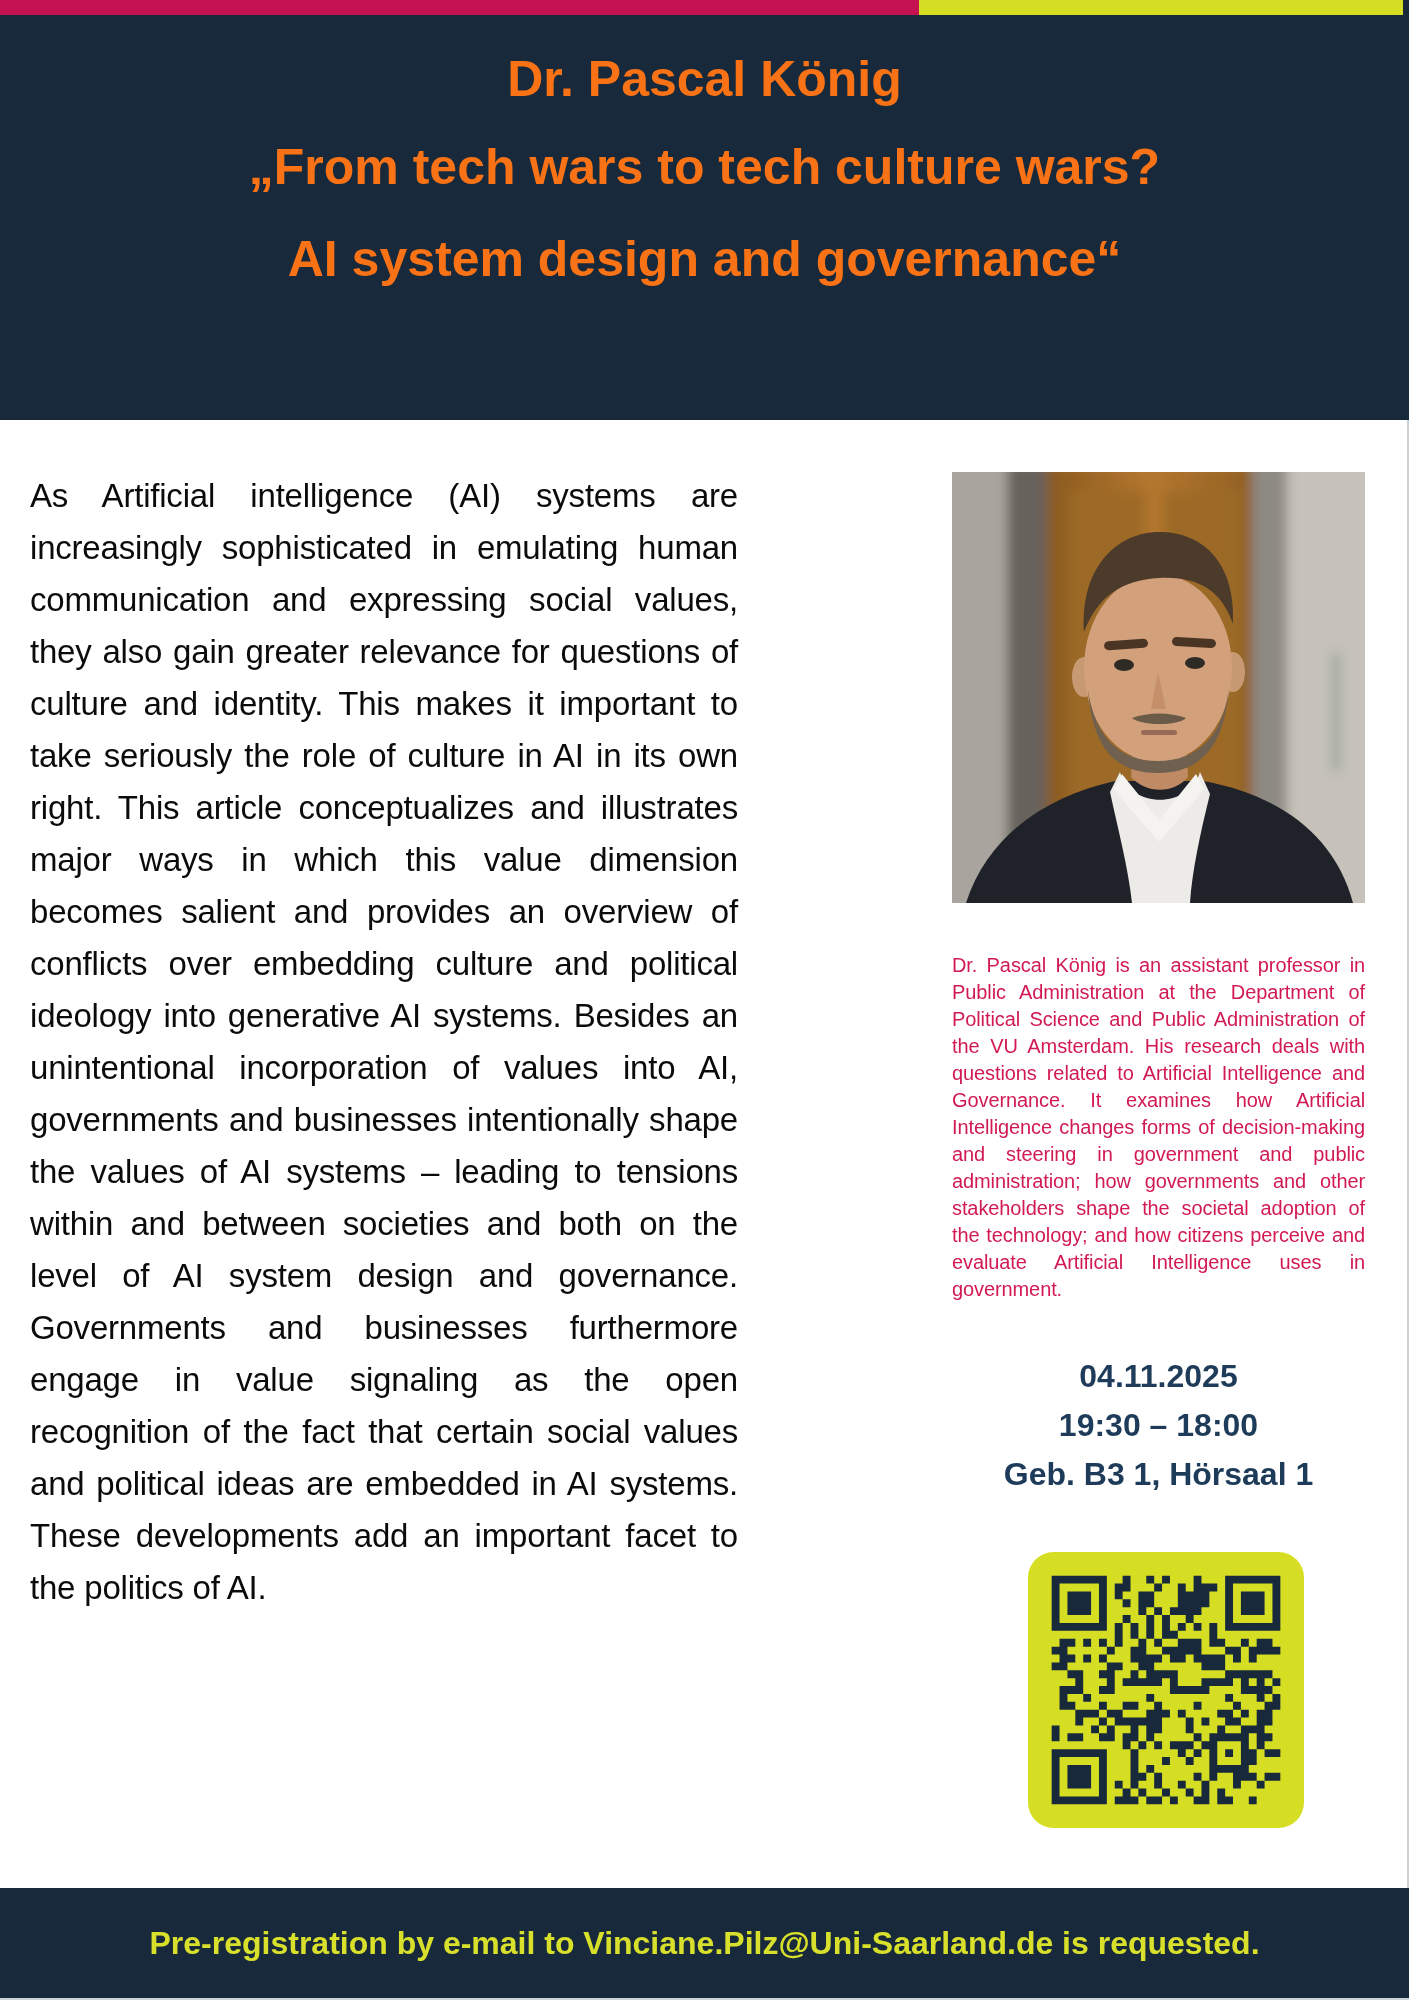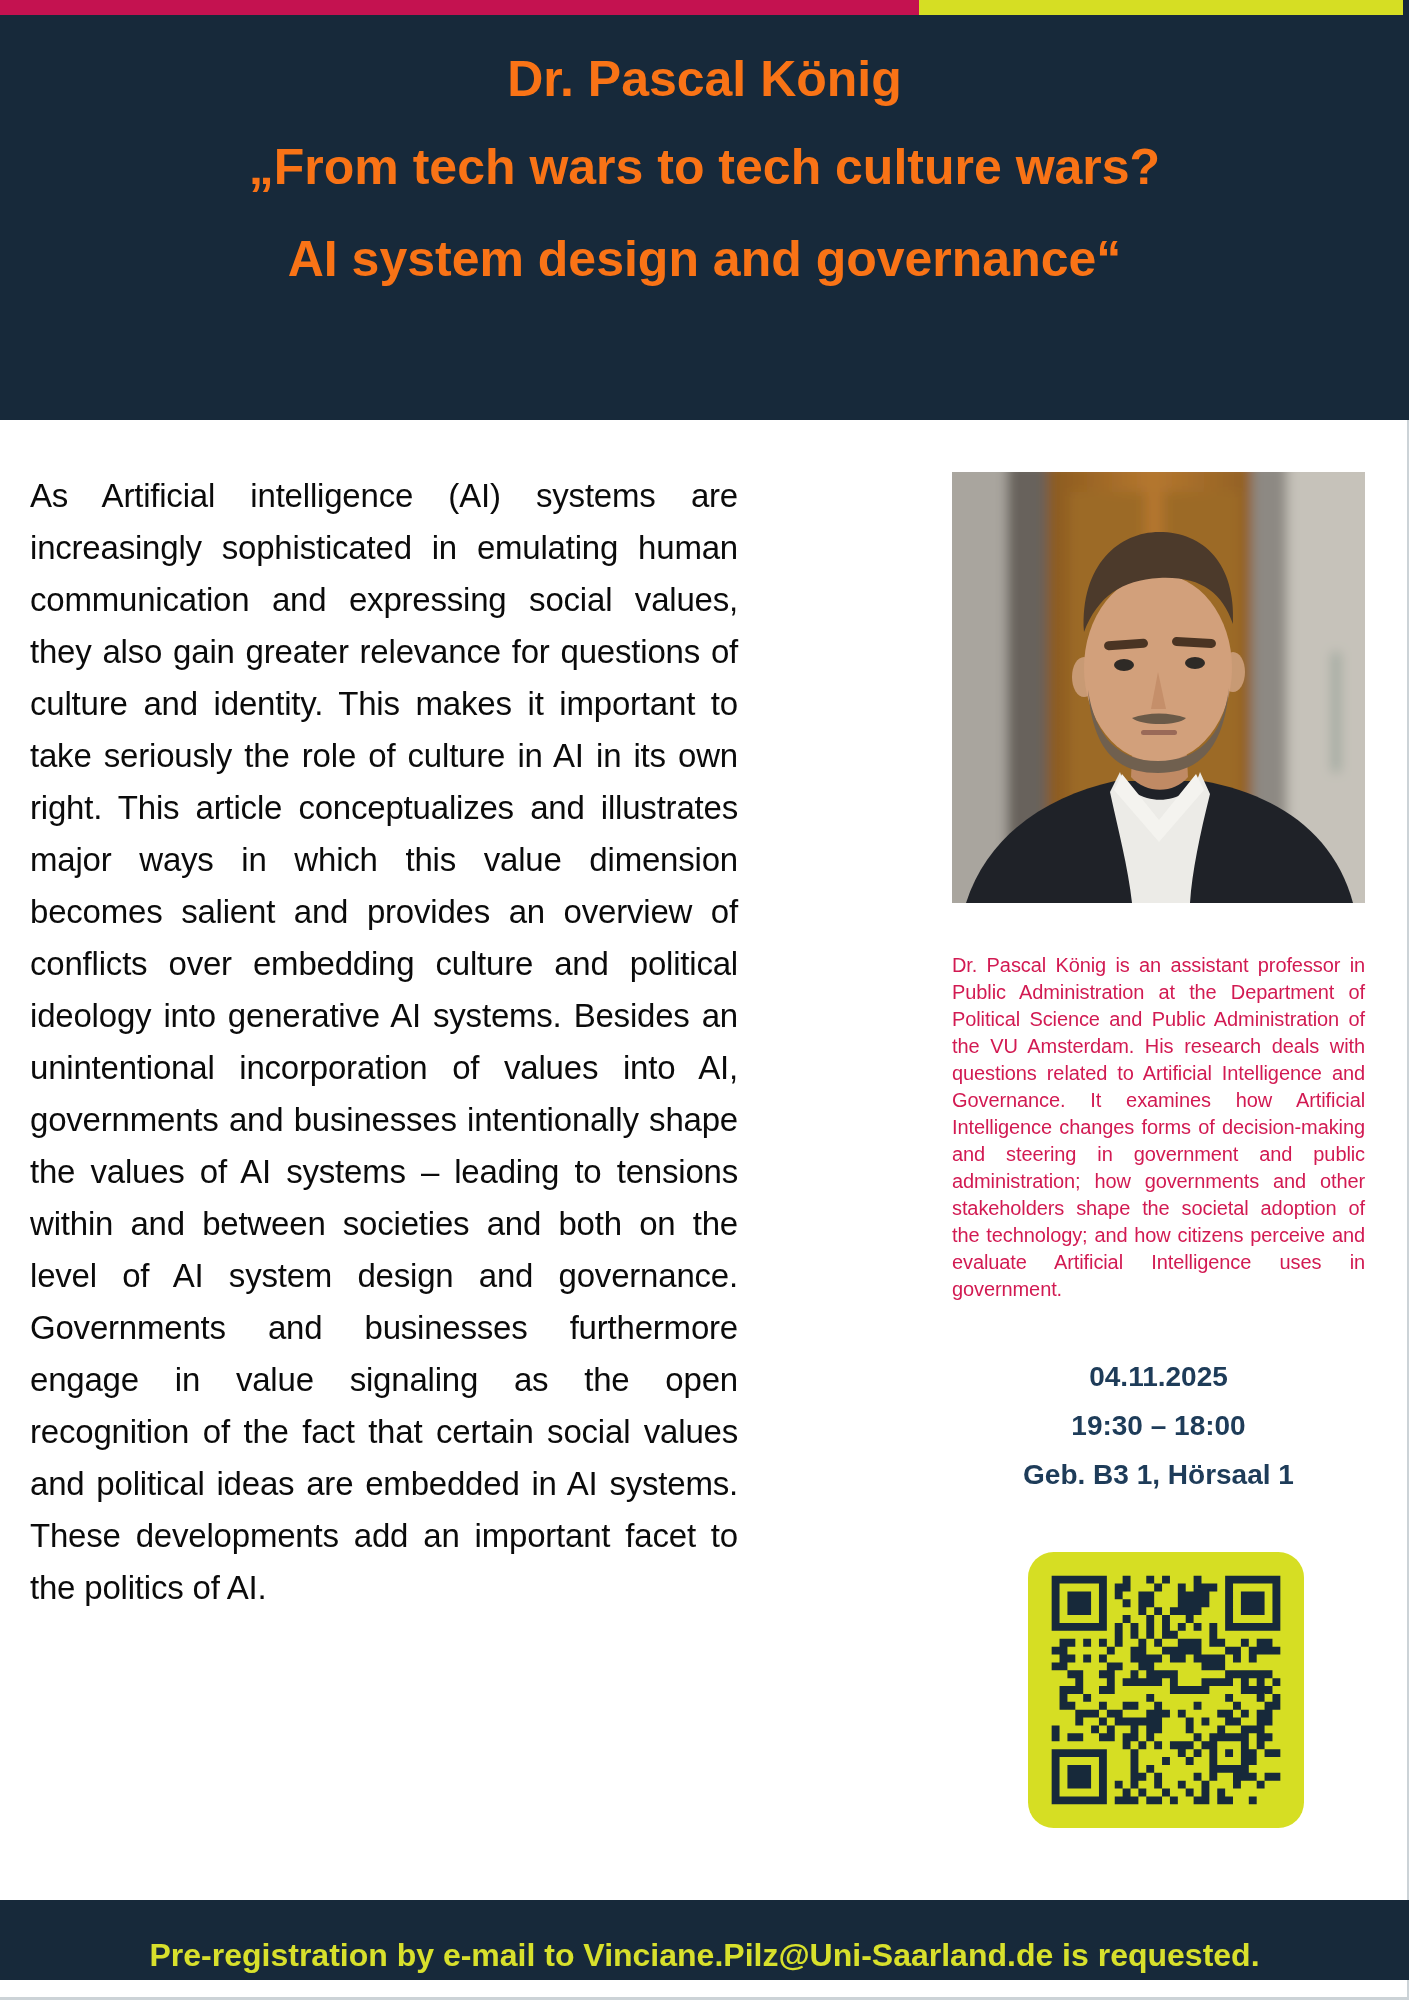--- a/index.html
+++ b/index.html
@@ -44,7 +44,7 @@
   }
   .event{
     position:absolute;top:880px;left:0;width:100%;text-align:center;
-    color:var(--date-navy);font-weight:bold;font-size:28px;line-height:49px;
+    color:var(--date-navy);font-weight:bold;font-size:32px;line-height:49px;
   }
   .qrwrap{position:absolute;top:1080px;left:76px;width:276px;height:276px}
   .qrwrap svg{display:block}

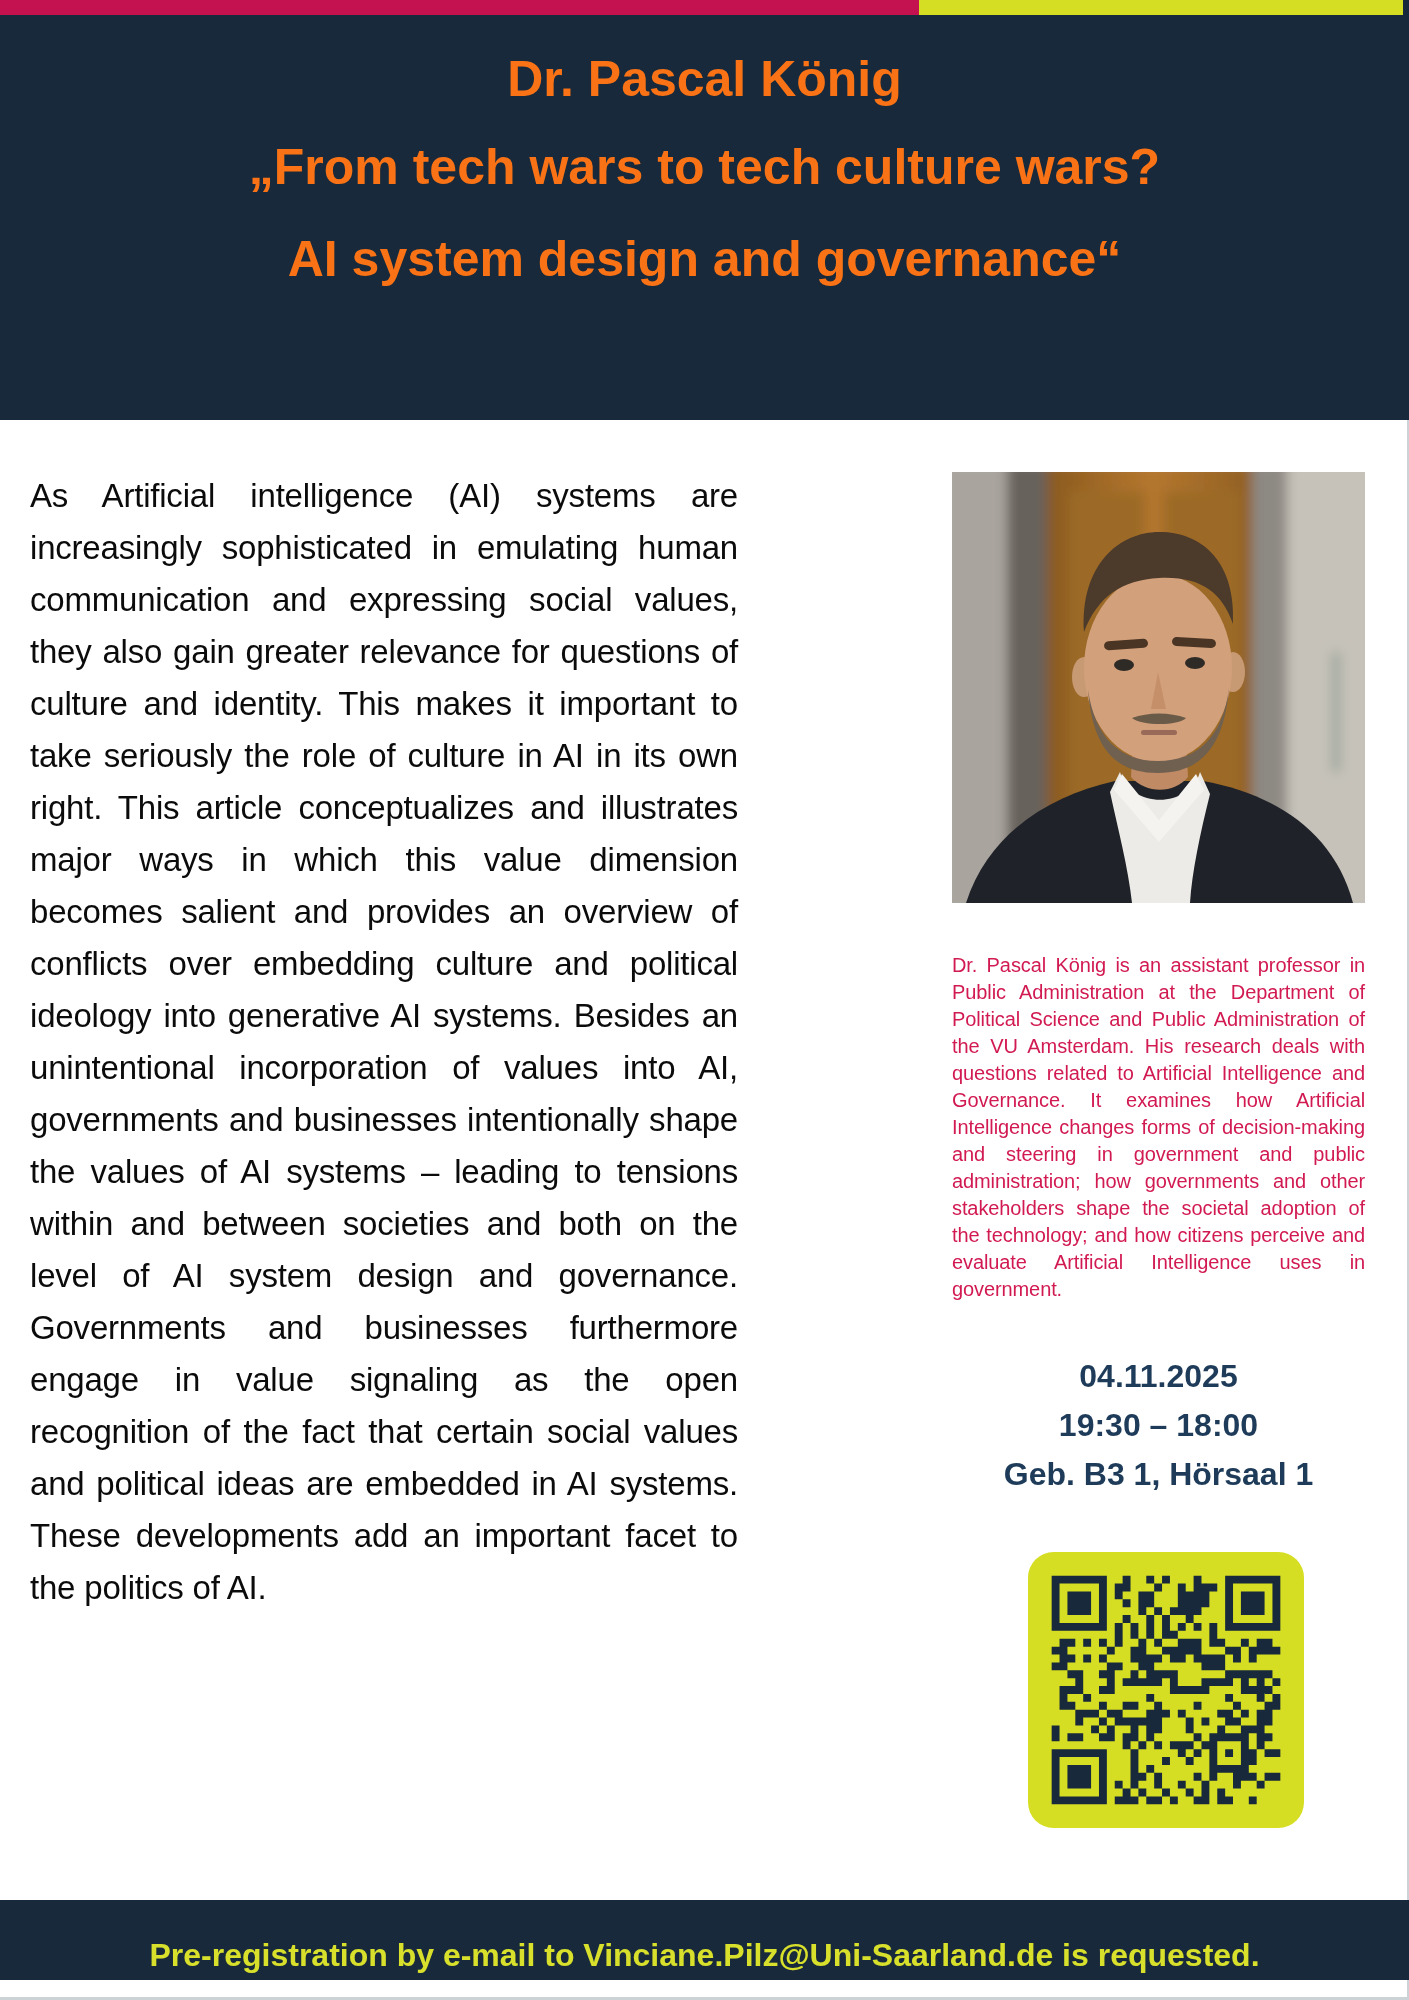--- a/index.html
+++ b/index.html
@@ -49,7 +49,7 @@
   .qrwrap{position:absolute;top:1080px;left:76px;width:276px;height:276px}
   .qrwrap svg{display:block}
   
-  .footerbar{position:absolute;left:0;bottom:20px;width:100%;height:80px;background:var(--navy)}
+  .footerbar{position:absolute;left:0;bottom:2px;width:100%;height:110px;background:var(--navy)}
   .footerbar p{
     color:var(--footer-yellow);font-weight:bold;font-size:32px;
     text-align:center;line-height:110px;

